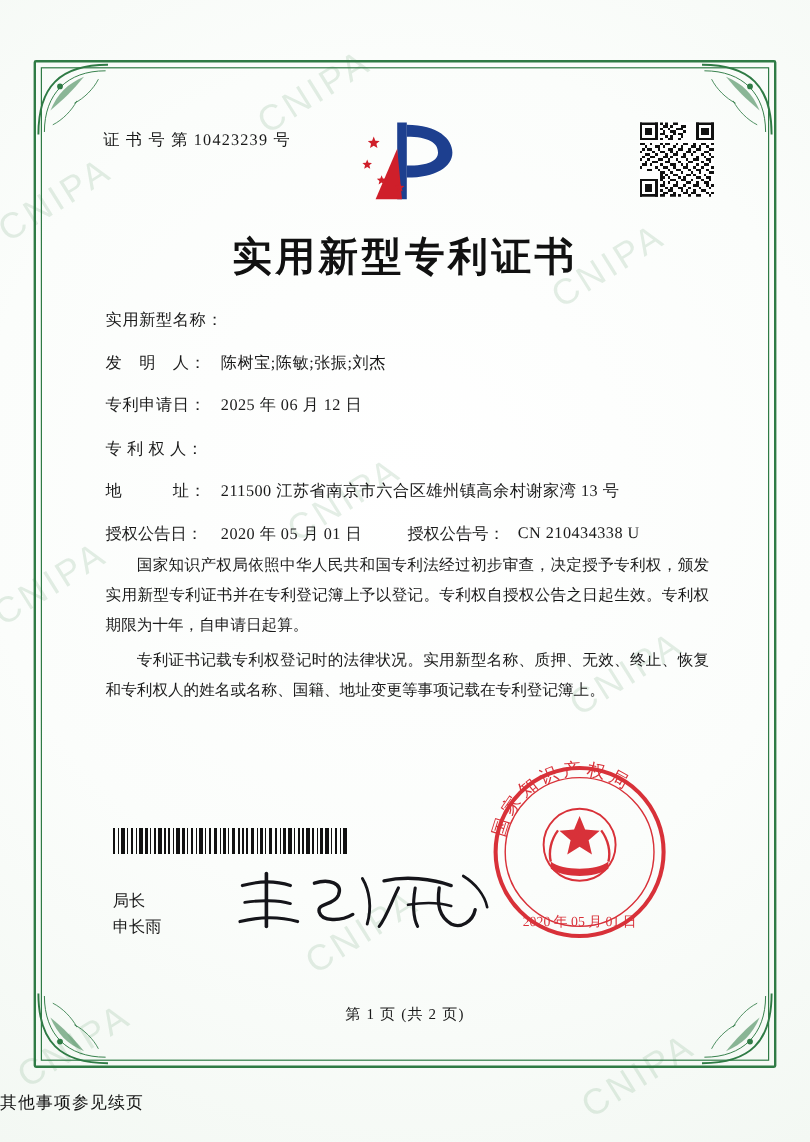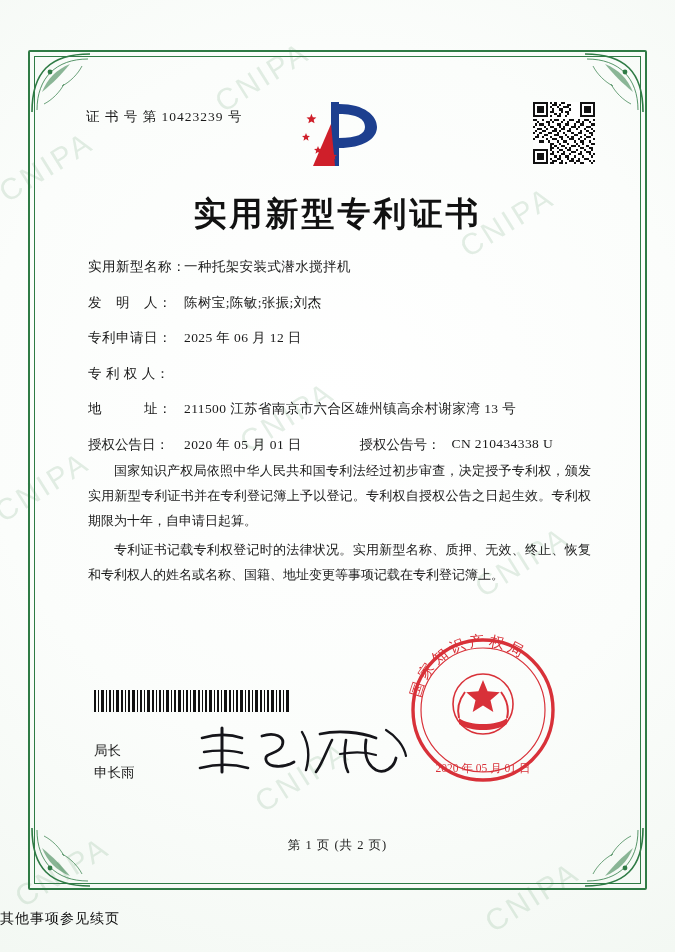--- a/index.html
+++ b/index.html
@@ -396,7 +396,6 @@
     <div class="fields">
       <div class="row">
         <div class="lab">实用新型名称：</div>
-        <div class="val">一种托架安装式潜水搅拌机</div>
       </div>
       <div class="row">
         <div class="lab">发　明　人：</div>

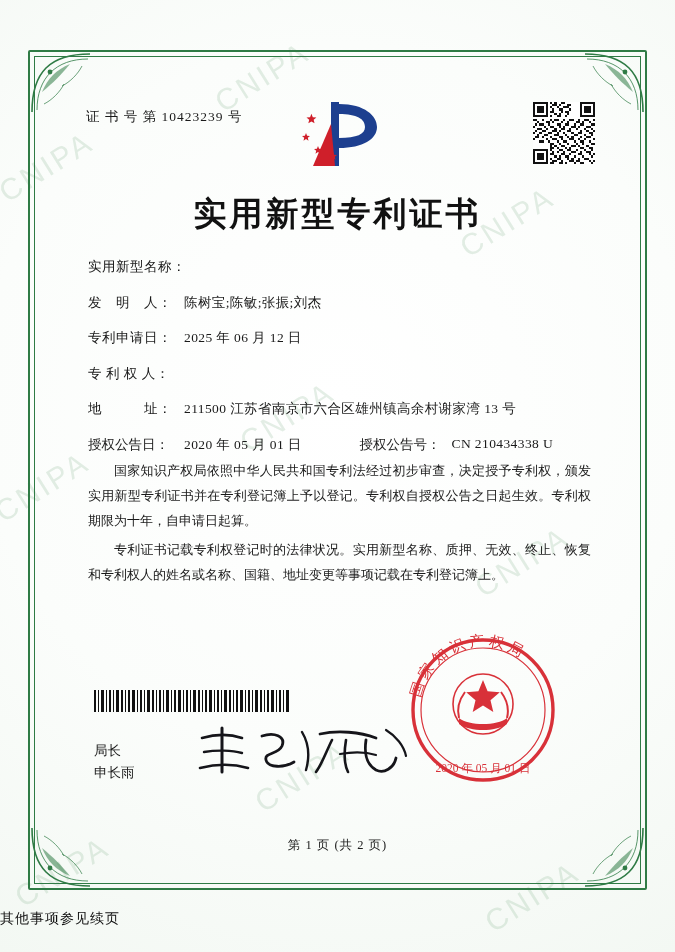--- a/index.html
+++ b/index.html
@@ -101,7 +101,7 @@
   .row-split{display:flex;margin-bottom:16px;}
   .half{display:flex;flex:1;}
   .half .lab2{width:96px;flex:none;white-space:nowrap;}
-  .half.second .lab2{width:92px;margin-left:20px;}
+  .half.second .lab2{width:92px;}
   .paras{
     position:absolute;left:28px;right:24px;top:378px;
     font-size:13px;line-height:25px;text-align:justify;

